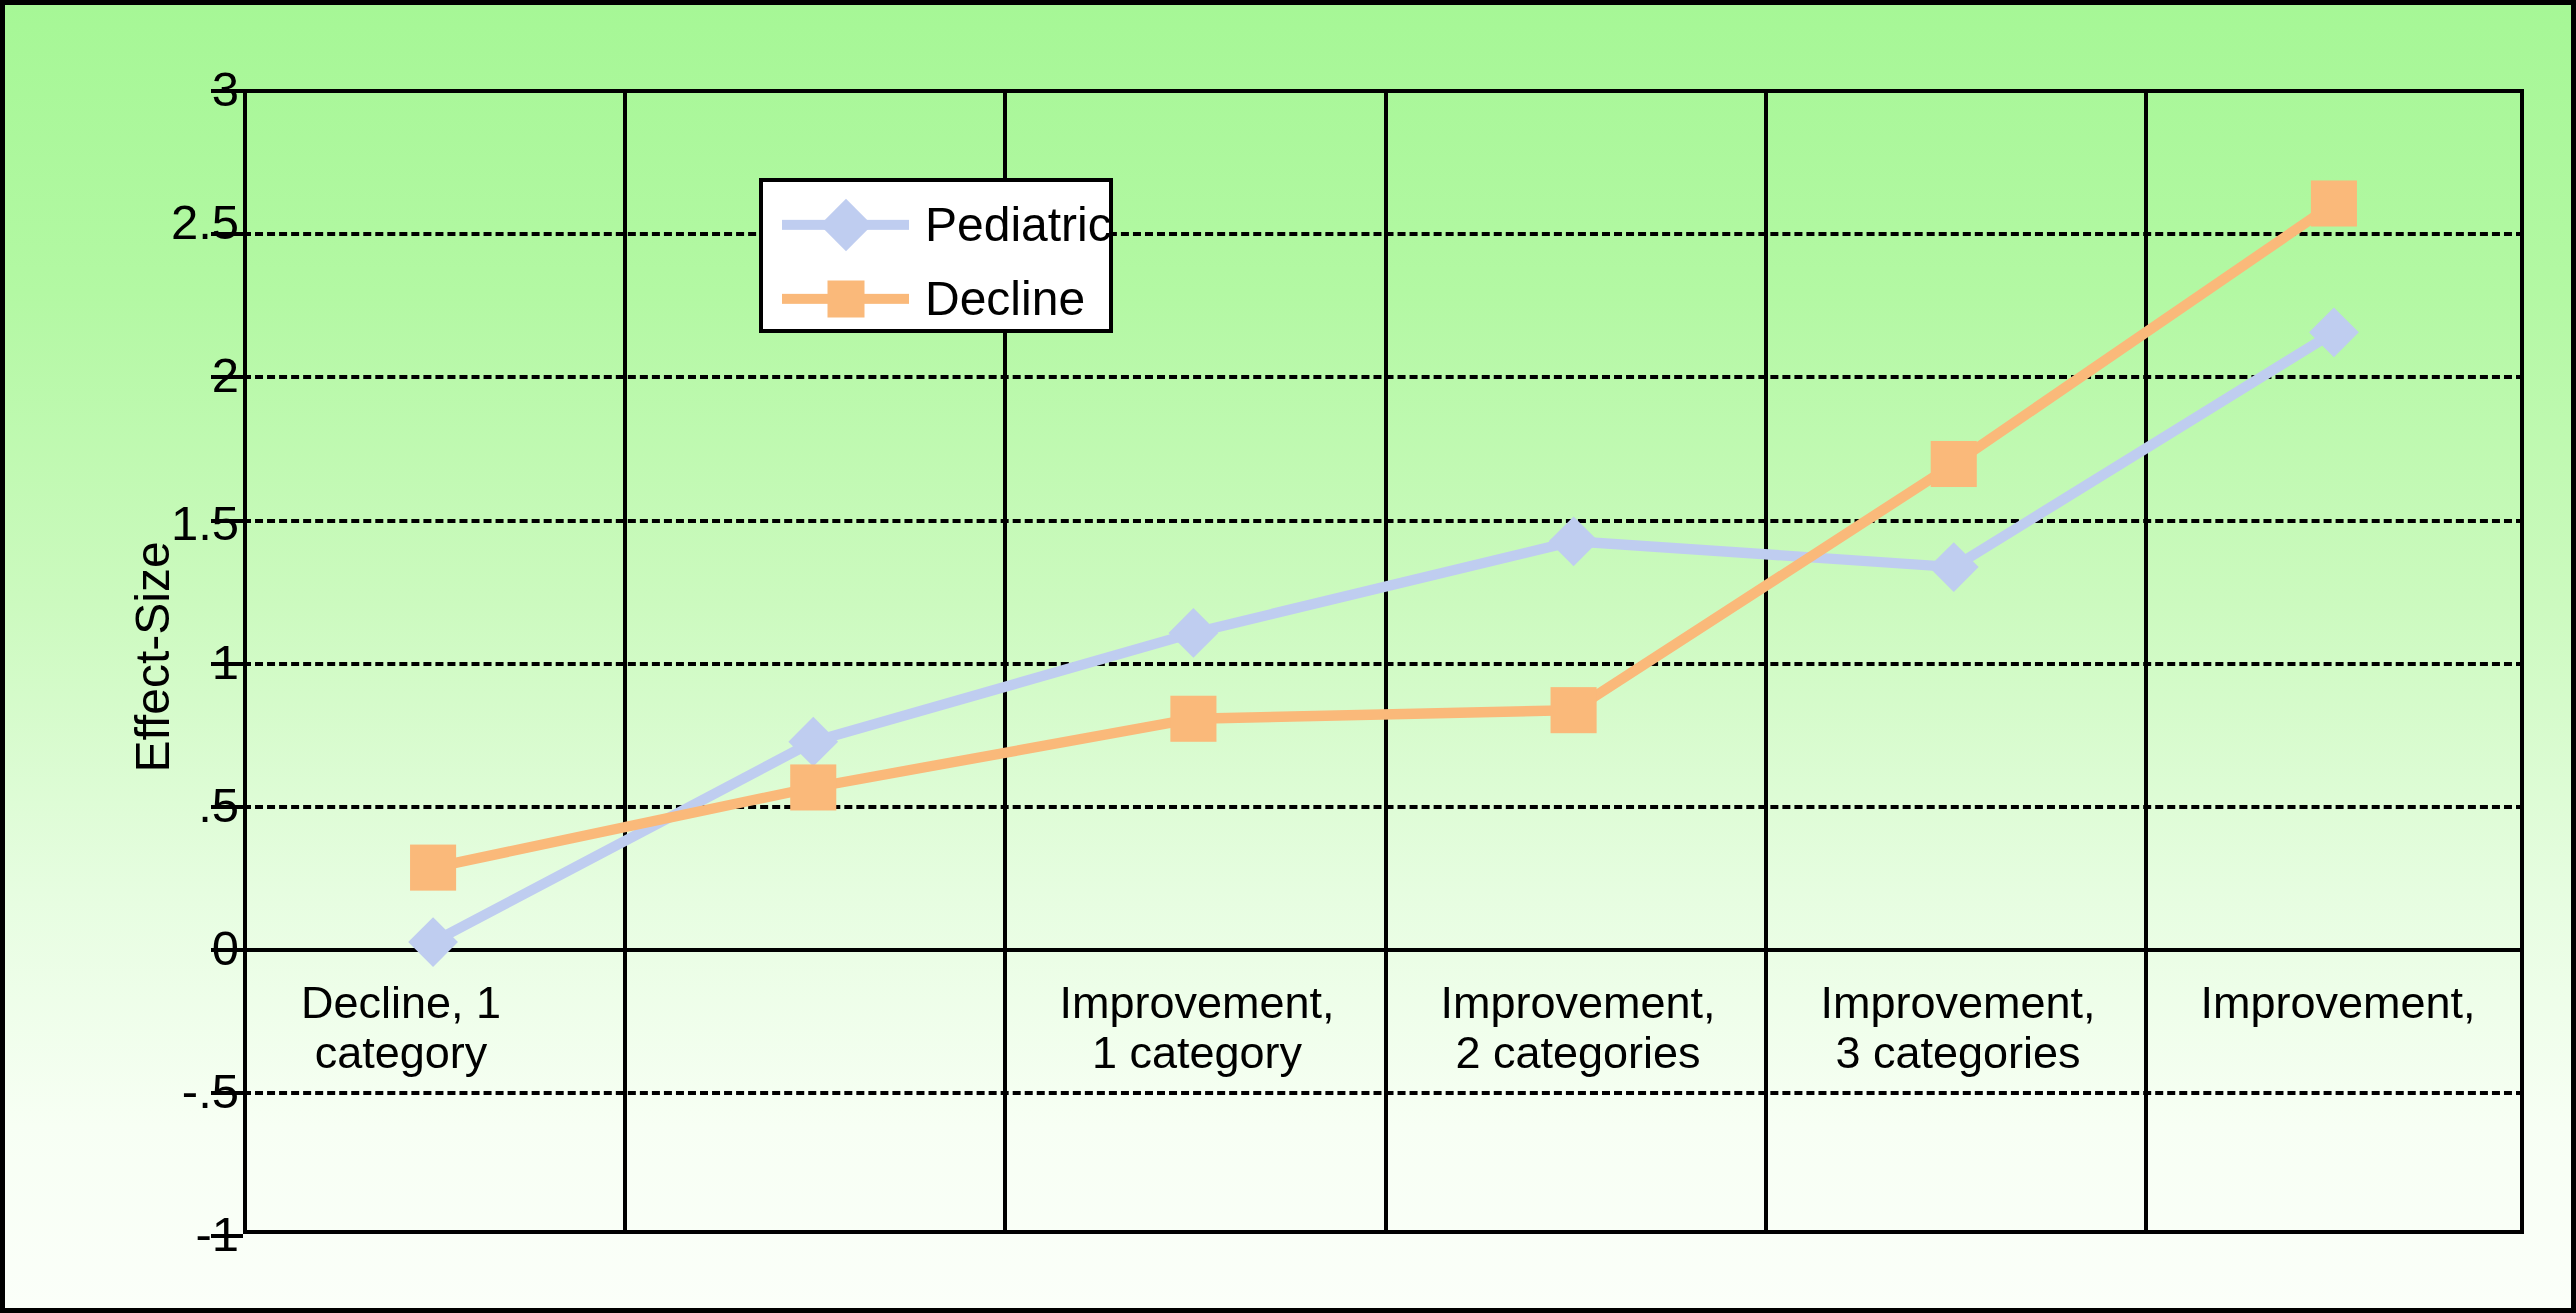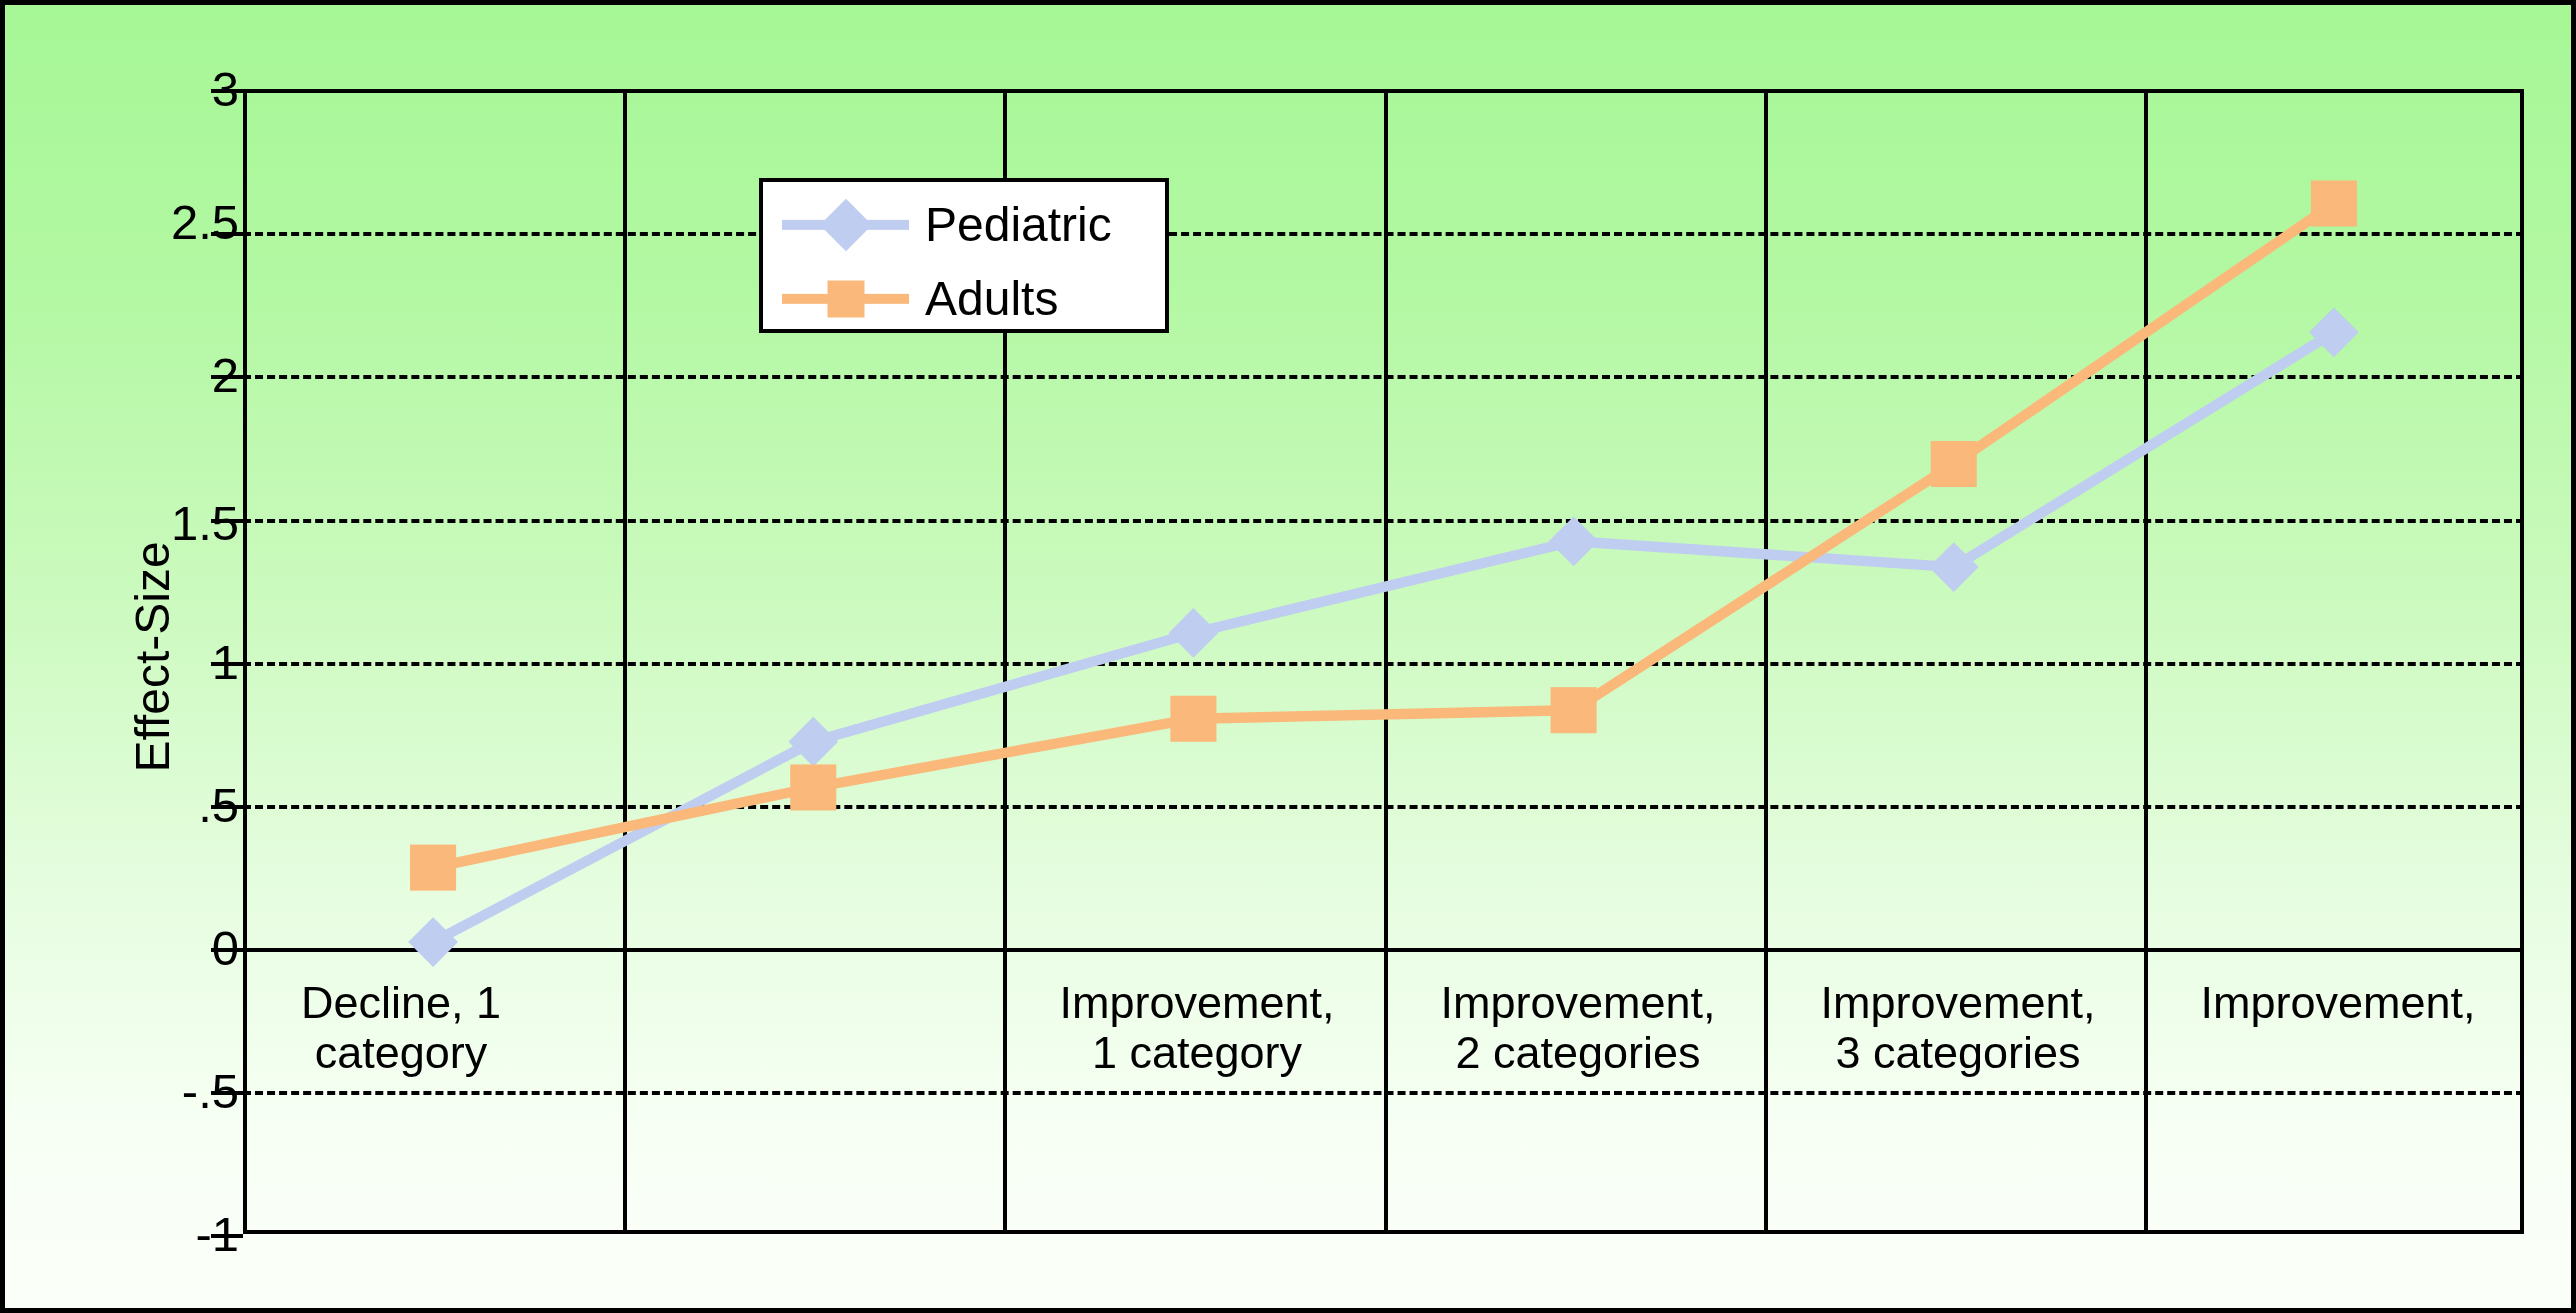--- a/index.html
+++ b/index.html
@@ -98,7 +98,7 @@
   #legend {
     position:absolute;
     left:754px; top:173px;
-    width:410px; height:155px;
+    width:354px; height:155px;
     background:#ffffff;
     border:4.8px solid #000;
     padding:0;

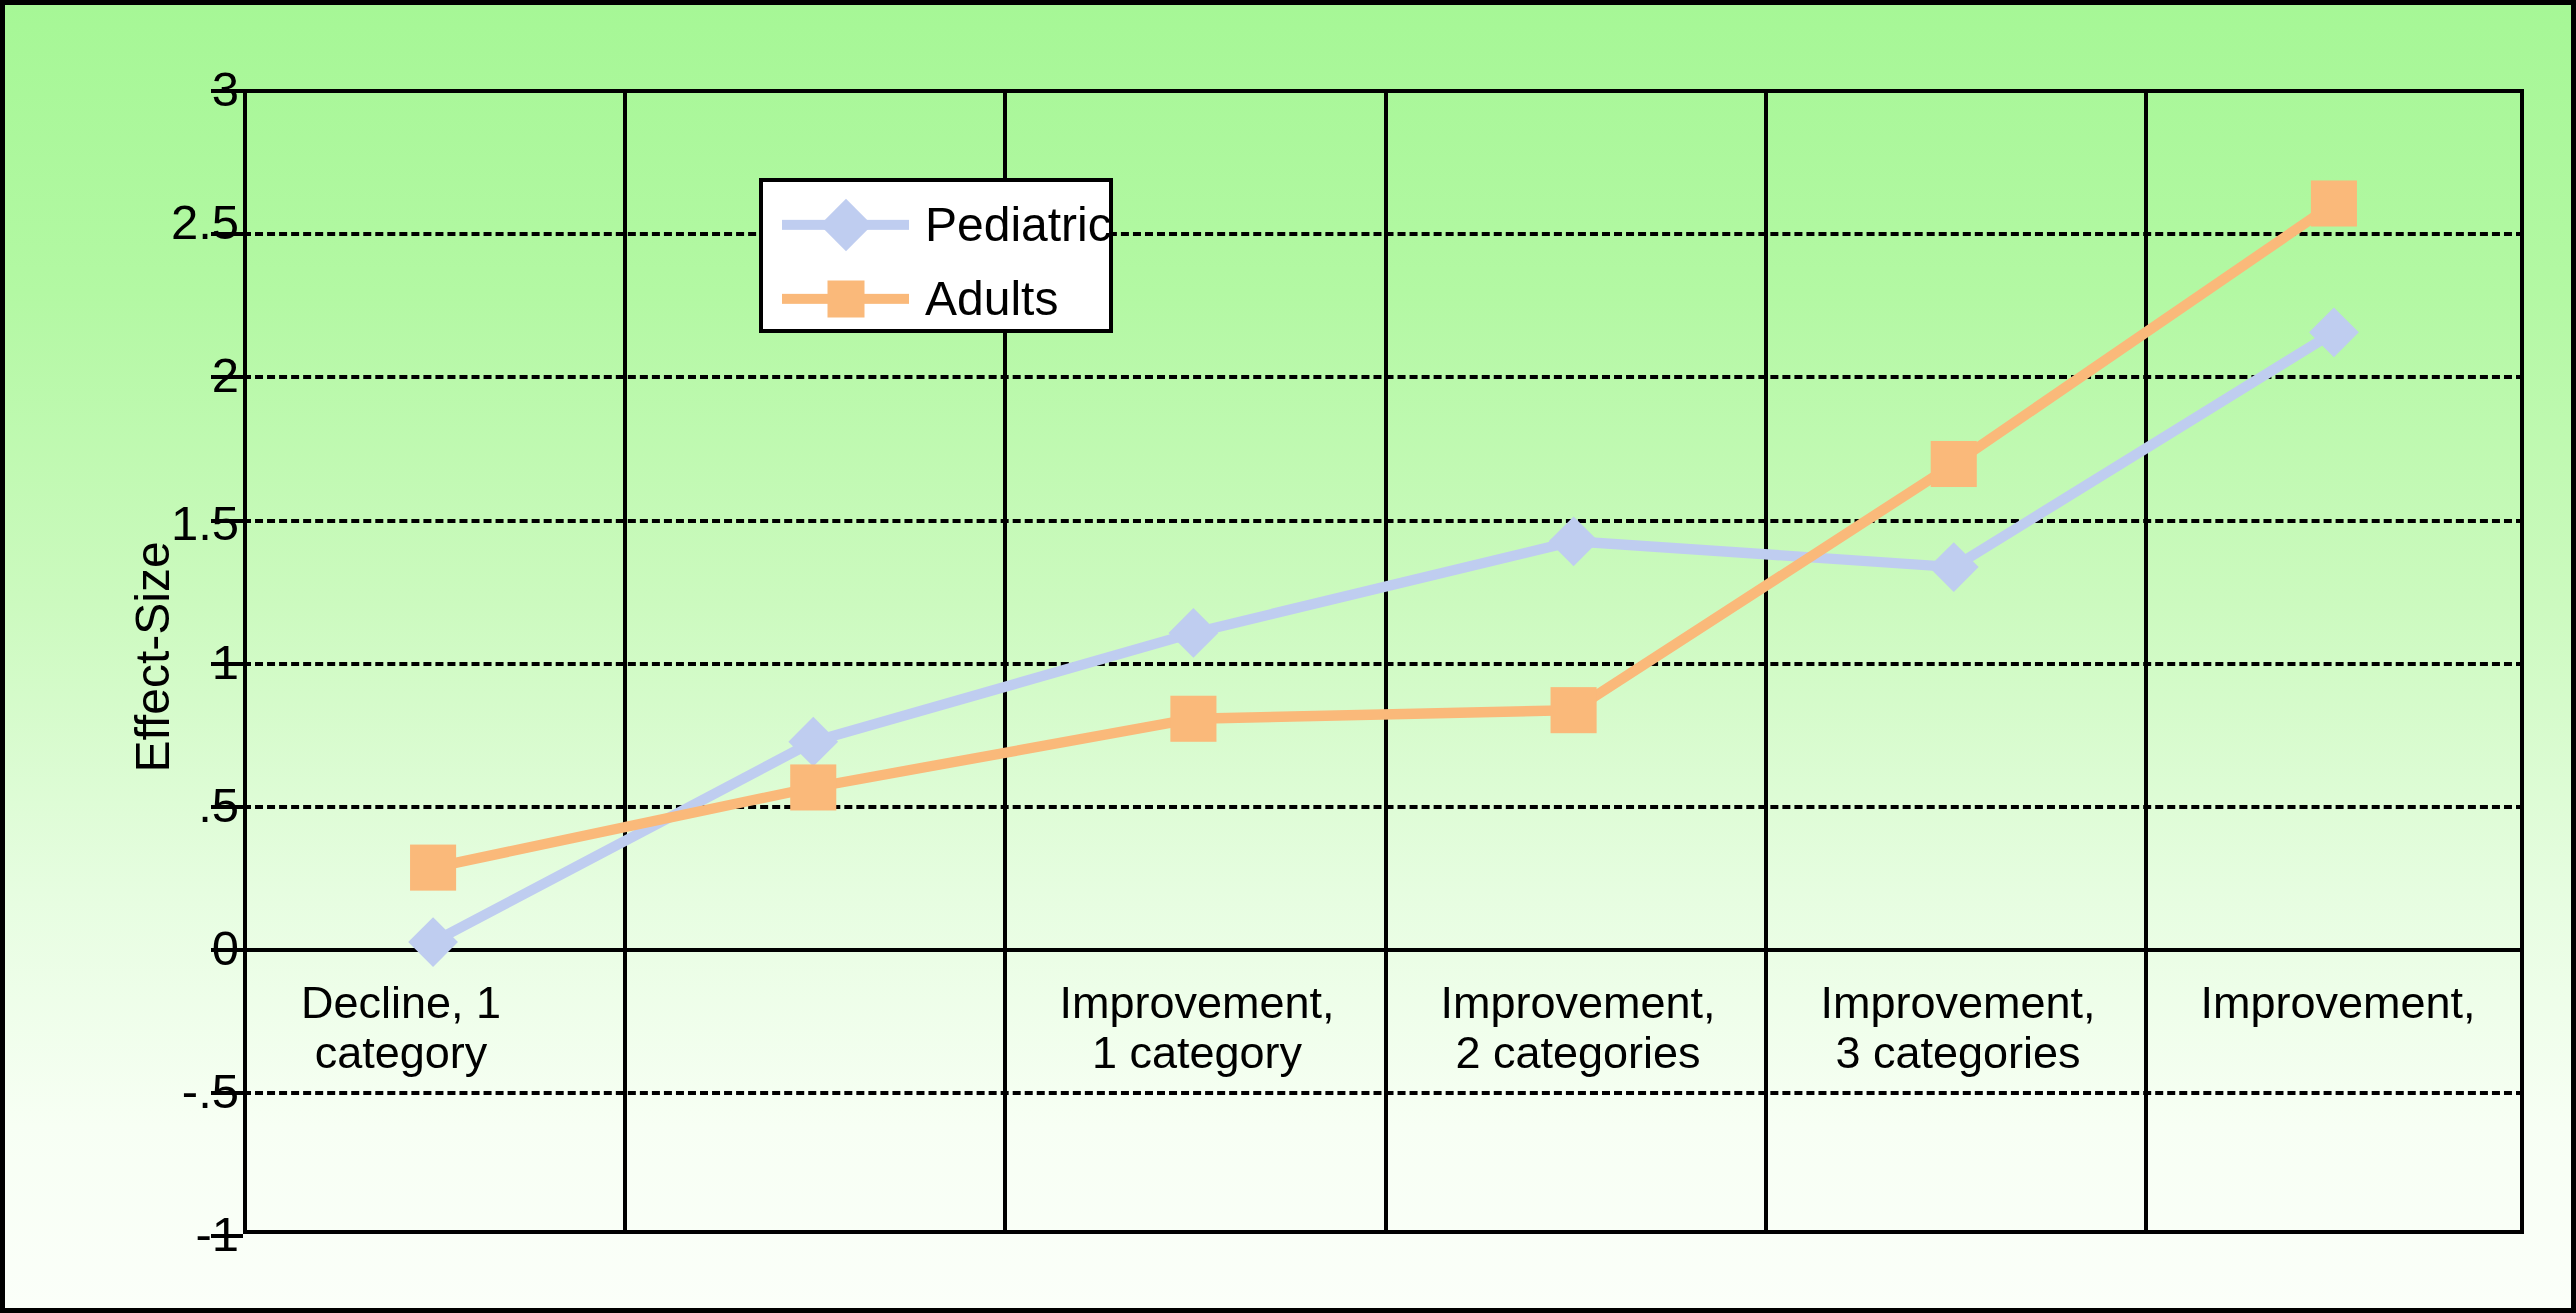--- a/index.html
+++ b/index.html
@@ -241,7 +241,7 @@
         <span class="legend-line" style="background: rgb(250, 185, 122);"></span>
         <span class="legend-mark square" style="background: rgb(250, 185, 122);"></span>
       </span>
-      <span class="legend-text">Adults</span>
+      <span class="legend-text">Decline</span>
     </div>
   </div>
 

